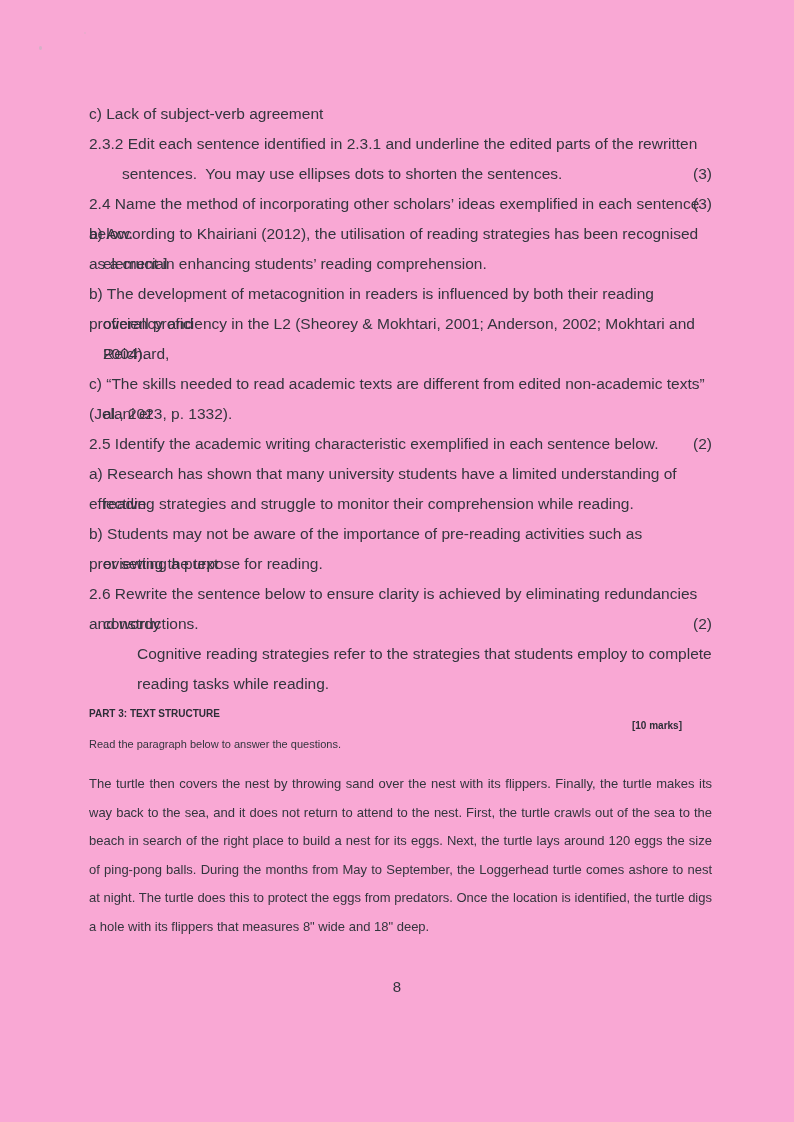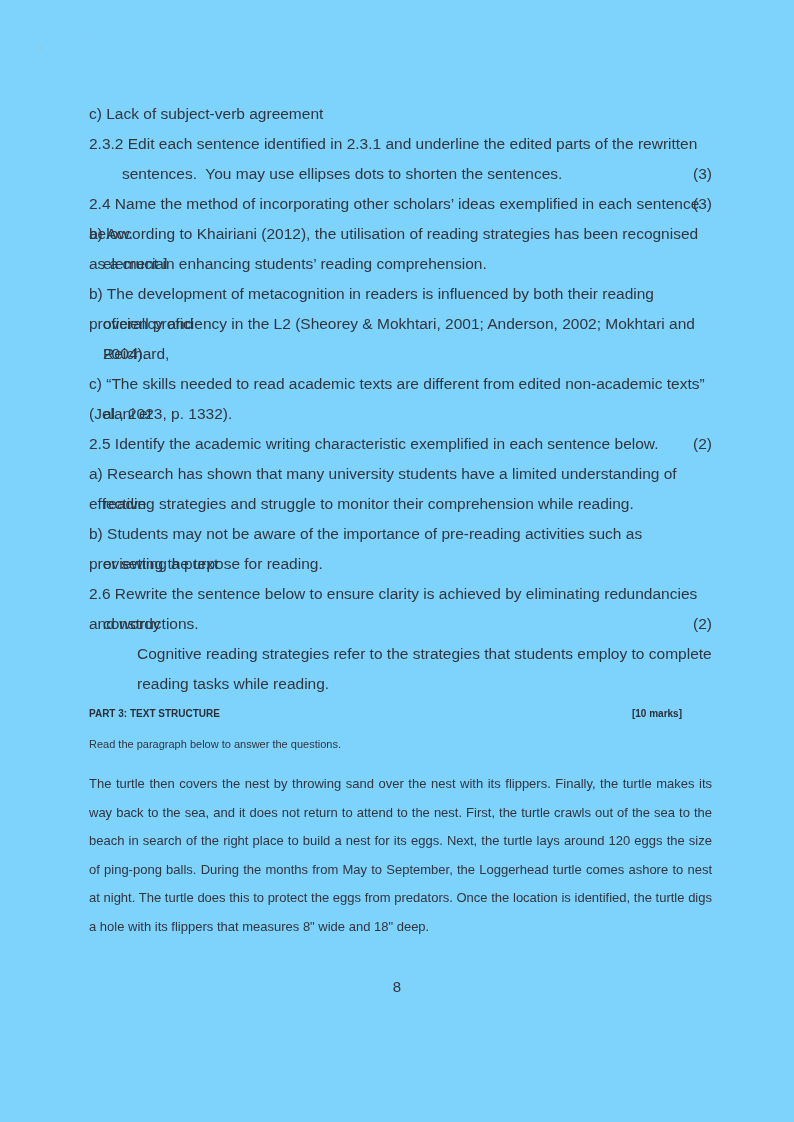--- a/index.html
+++ b/index.html
@@ -11,7 +11,7 @@
     position: relative;
     width: 794px;
     height: 1122px;
-    background: #7dd3fc;
+    background: #f9a8d4;
     font-family: "Liberation Sans", "DejaVu Sans", sans-serif;
     color: #33353e;
     overflow: hidden;

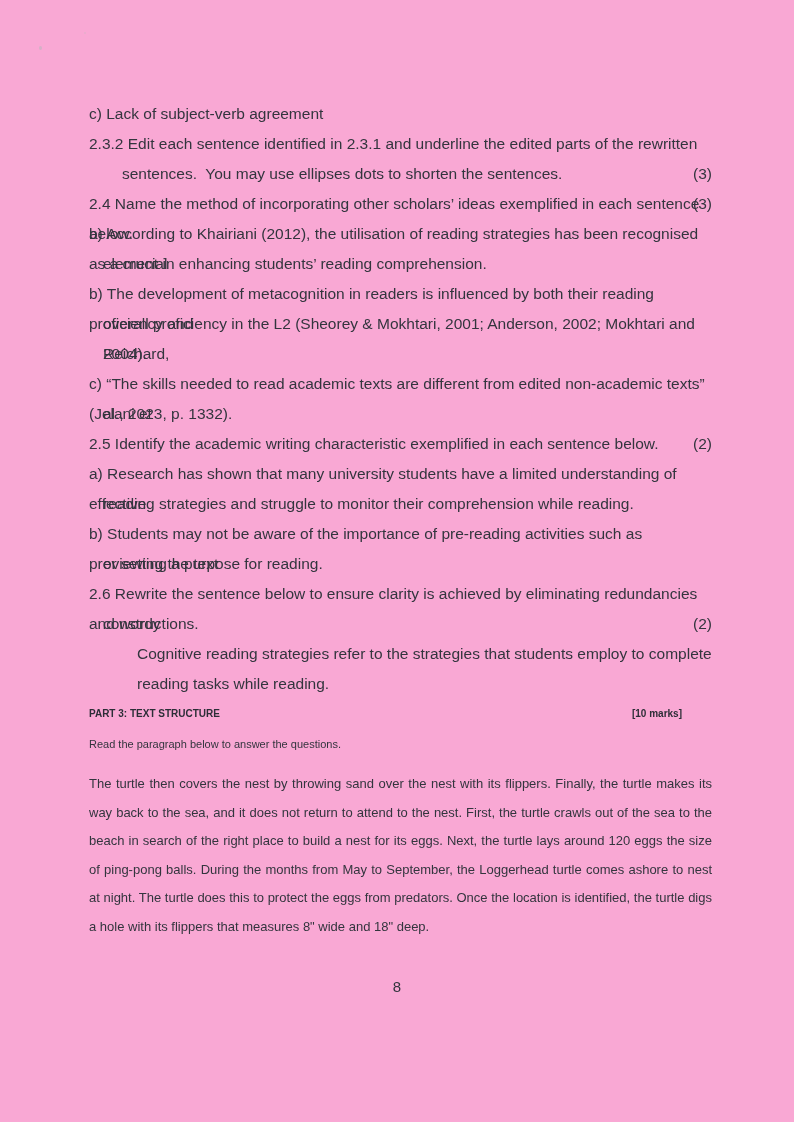--- a/index.html
+++ b/index.html
@@ -53,7 +53,7 @@
   .part-marks {
     position: absolute;
     right: 30px;
-    top: 0;
+    top: 12px;
     height: 30px;
     line-height: 30px;
     font-weight: bold;

